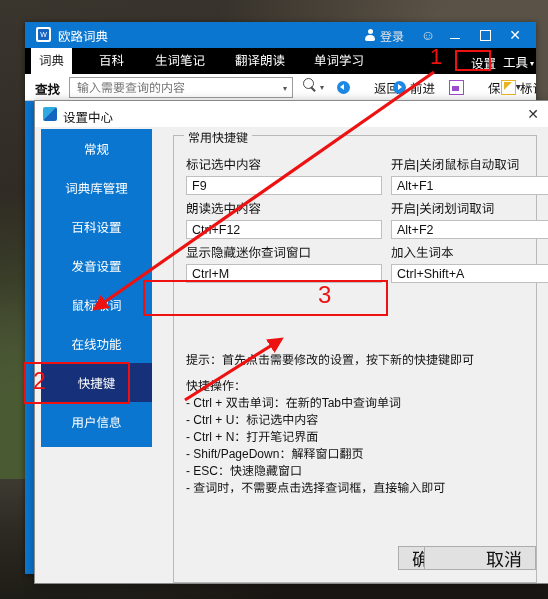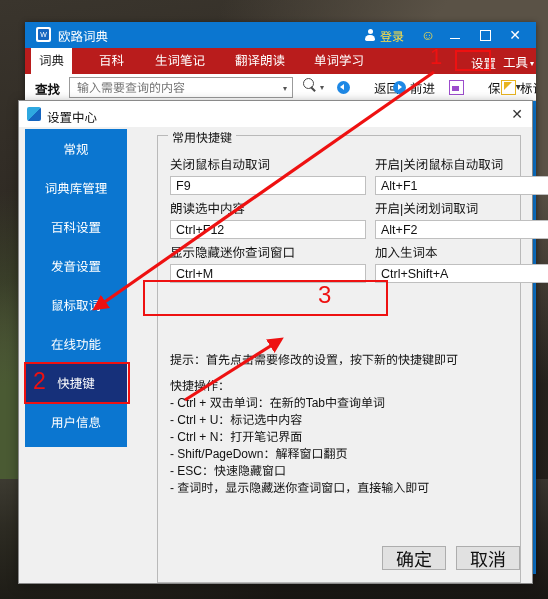--- a/index.html
+++ b/index.html
@@ -46,7 +46,7 @@
   #app-title{
     position:absolute;left:33px;top:4px;font-size:12.5px;color:#fff;white-space:nowrap;
   }
-  .tb-right{position:absolute;top:0;height:26px;display:flex;align-items:center;color:#fde047;font-size:12px;}
+  .tb-right{position:absolute;top:0;height:26px;display:flex;align-items:center;color:#e5e5e5;font-size:12px;}
   #login-area{right:132px;gap:4px;}
   #person-icon{width:11px;height:12px;position:relative;display:inline-block;}
   #person-icon:before{content:"";position:absolute;left:3px;top:0;width:5px;height:5px;border-radius:50%;background:#fff;}

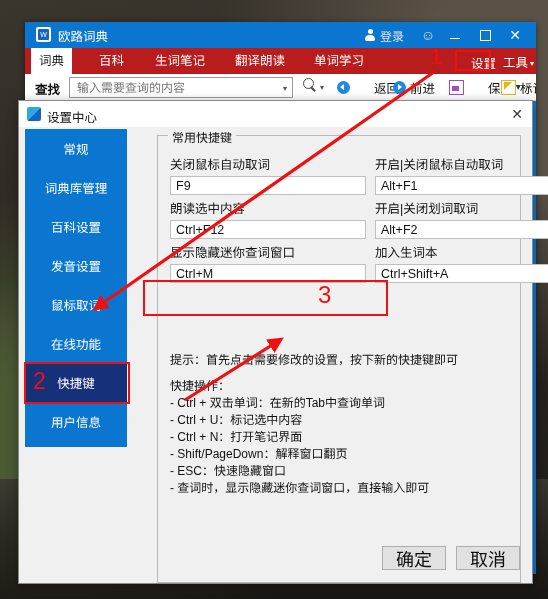--- a/index.html
+++ b/index.html
@@ -60,7 +60,7 @@
   #btn-max .glyph{display:block;width:9px;height:9px;border:1px solid #fff;}
 
   
-  #tabstrip{position:relative;height:26px;background:#b91c1c;}
+  #tabstrip{position:relative;height:26px;background:#000000;}
   .tab{
     position:absolute;top:0;height:26px;line-height:26px;font-size:12.5px;color:#fff;
     padding:0 8px;white-space:nowrap;

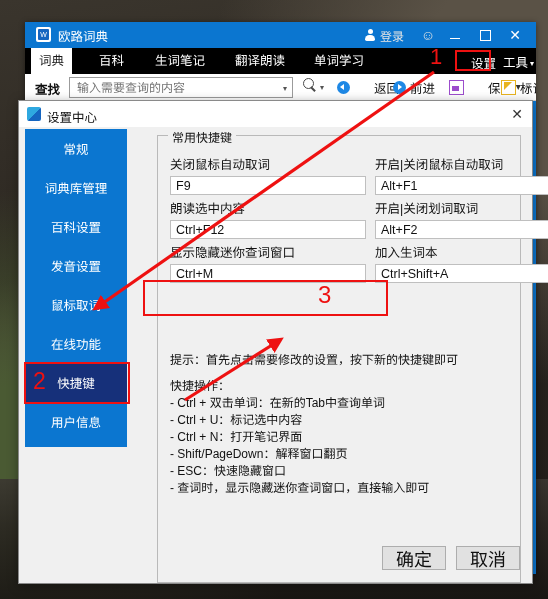--- a/index.html
+++ b/index.html
@@ -103,7 +103,7 @@
 
   
   #settings-dialog{
-    position:absolute;left:18px;top:100px;width:513px;height:482px;
+    position:absolute;left:34px;top:100px;width:513px;height:482px;
     background:#86efac;border:1px solid #8a8a8a;
     box-shadow:0 2px 10px rgba(0,0,0,.35);
   }

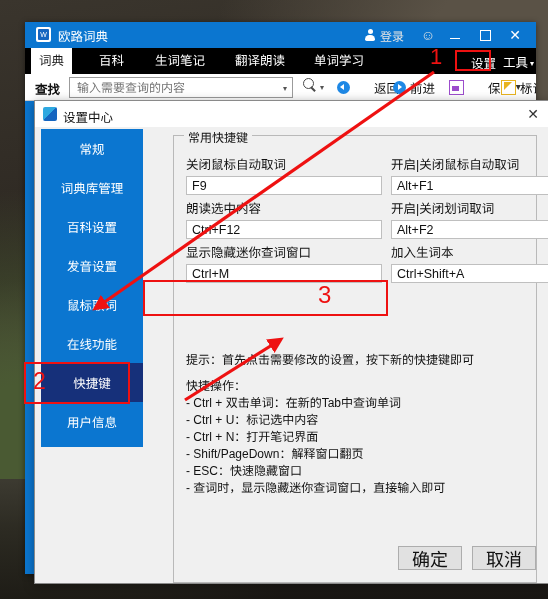--- a/index.html
+++ b/index.html
@@ -116,7 +116,7 @@
 
   
   #dlg-sidebar{
-    position:absolute;left:6px;top:2px;width:102px;height:318px;background:#0b76d0;
+    position:absolute;left:6px;top:2px;width:111px;height:318px;background:#0b76d0;
   }
   .side-item{
     height:39px;display:flex;align-items:center;justify-content:center;

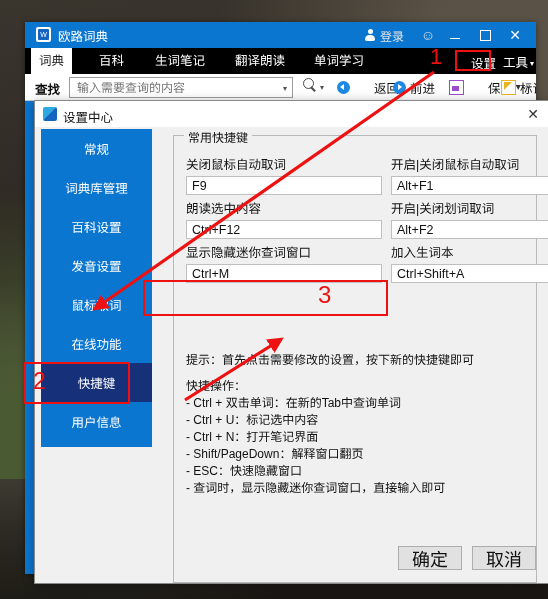--- a/index.html
+++ b/index.html
@@ -282,7 +282,7 @@
       <div id="group-legend">常用快捷键</div>
 
       <div class="fld" style="left:12px;top:18px;">
-        <span class="lbl">关闭鼠标自动取词</span>
+        <span class="lbl">标记选中内容</span>
         <div class="inp">F9</div>
       </div>
       <div class="fld" style="left:217px;top:18px;">

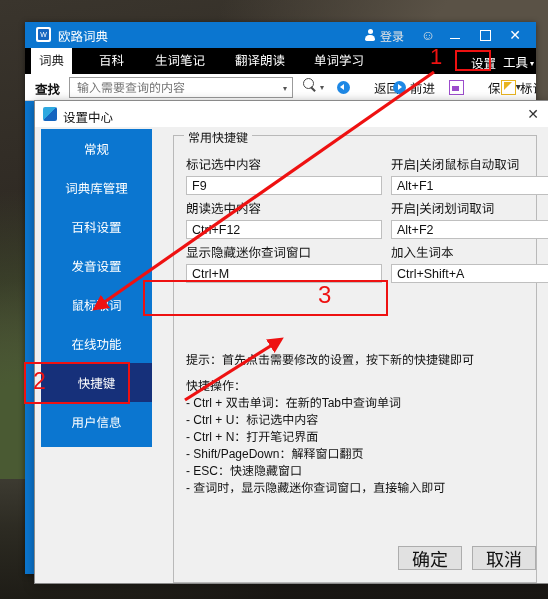--- a/index.html
+++ b/index.html
@@ -318,7 +318,7 @@
         <span class="op-line">- Ctrl + N：打开笔记界面</span>
         <span class="op-line">- Shift/PageDown：解释窗口翻页</span>
         <span class="op-line">- ESC：快速隐藏窗口</span>
-        <span class="op-line">- 查词时，显示隐藏迷你查词窗口，直接输入即可</span>
+        <span class="op-line">- 查词时，不需要点击选择查词框，直接输入即可</span>
       </div>
     </div>
 

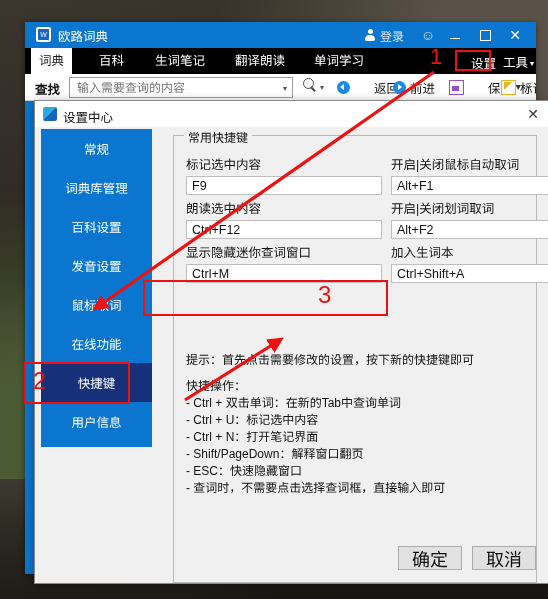--- a/index.html
+++ b/index.html
@@ -152,7 +152,7 @@
     display:flex;align-items:center;justify-content:center;
   }
   #btn-ok{right:86px;}
-  #btn-cancel{right:12px;}
+  #btn-cancel{right:12px;padding-left:48px;}
 
   
   .redbox{position:absolute;border:2px solid #ee1111;box-sizing:border-box;}

